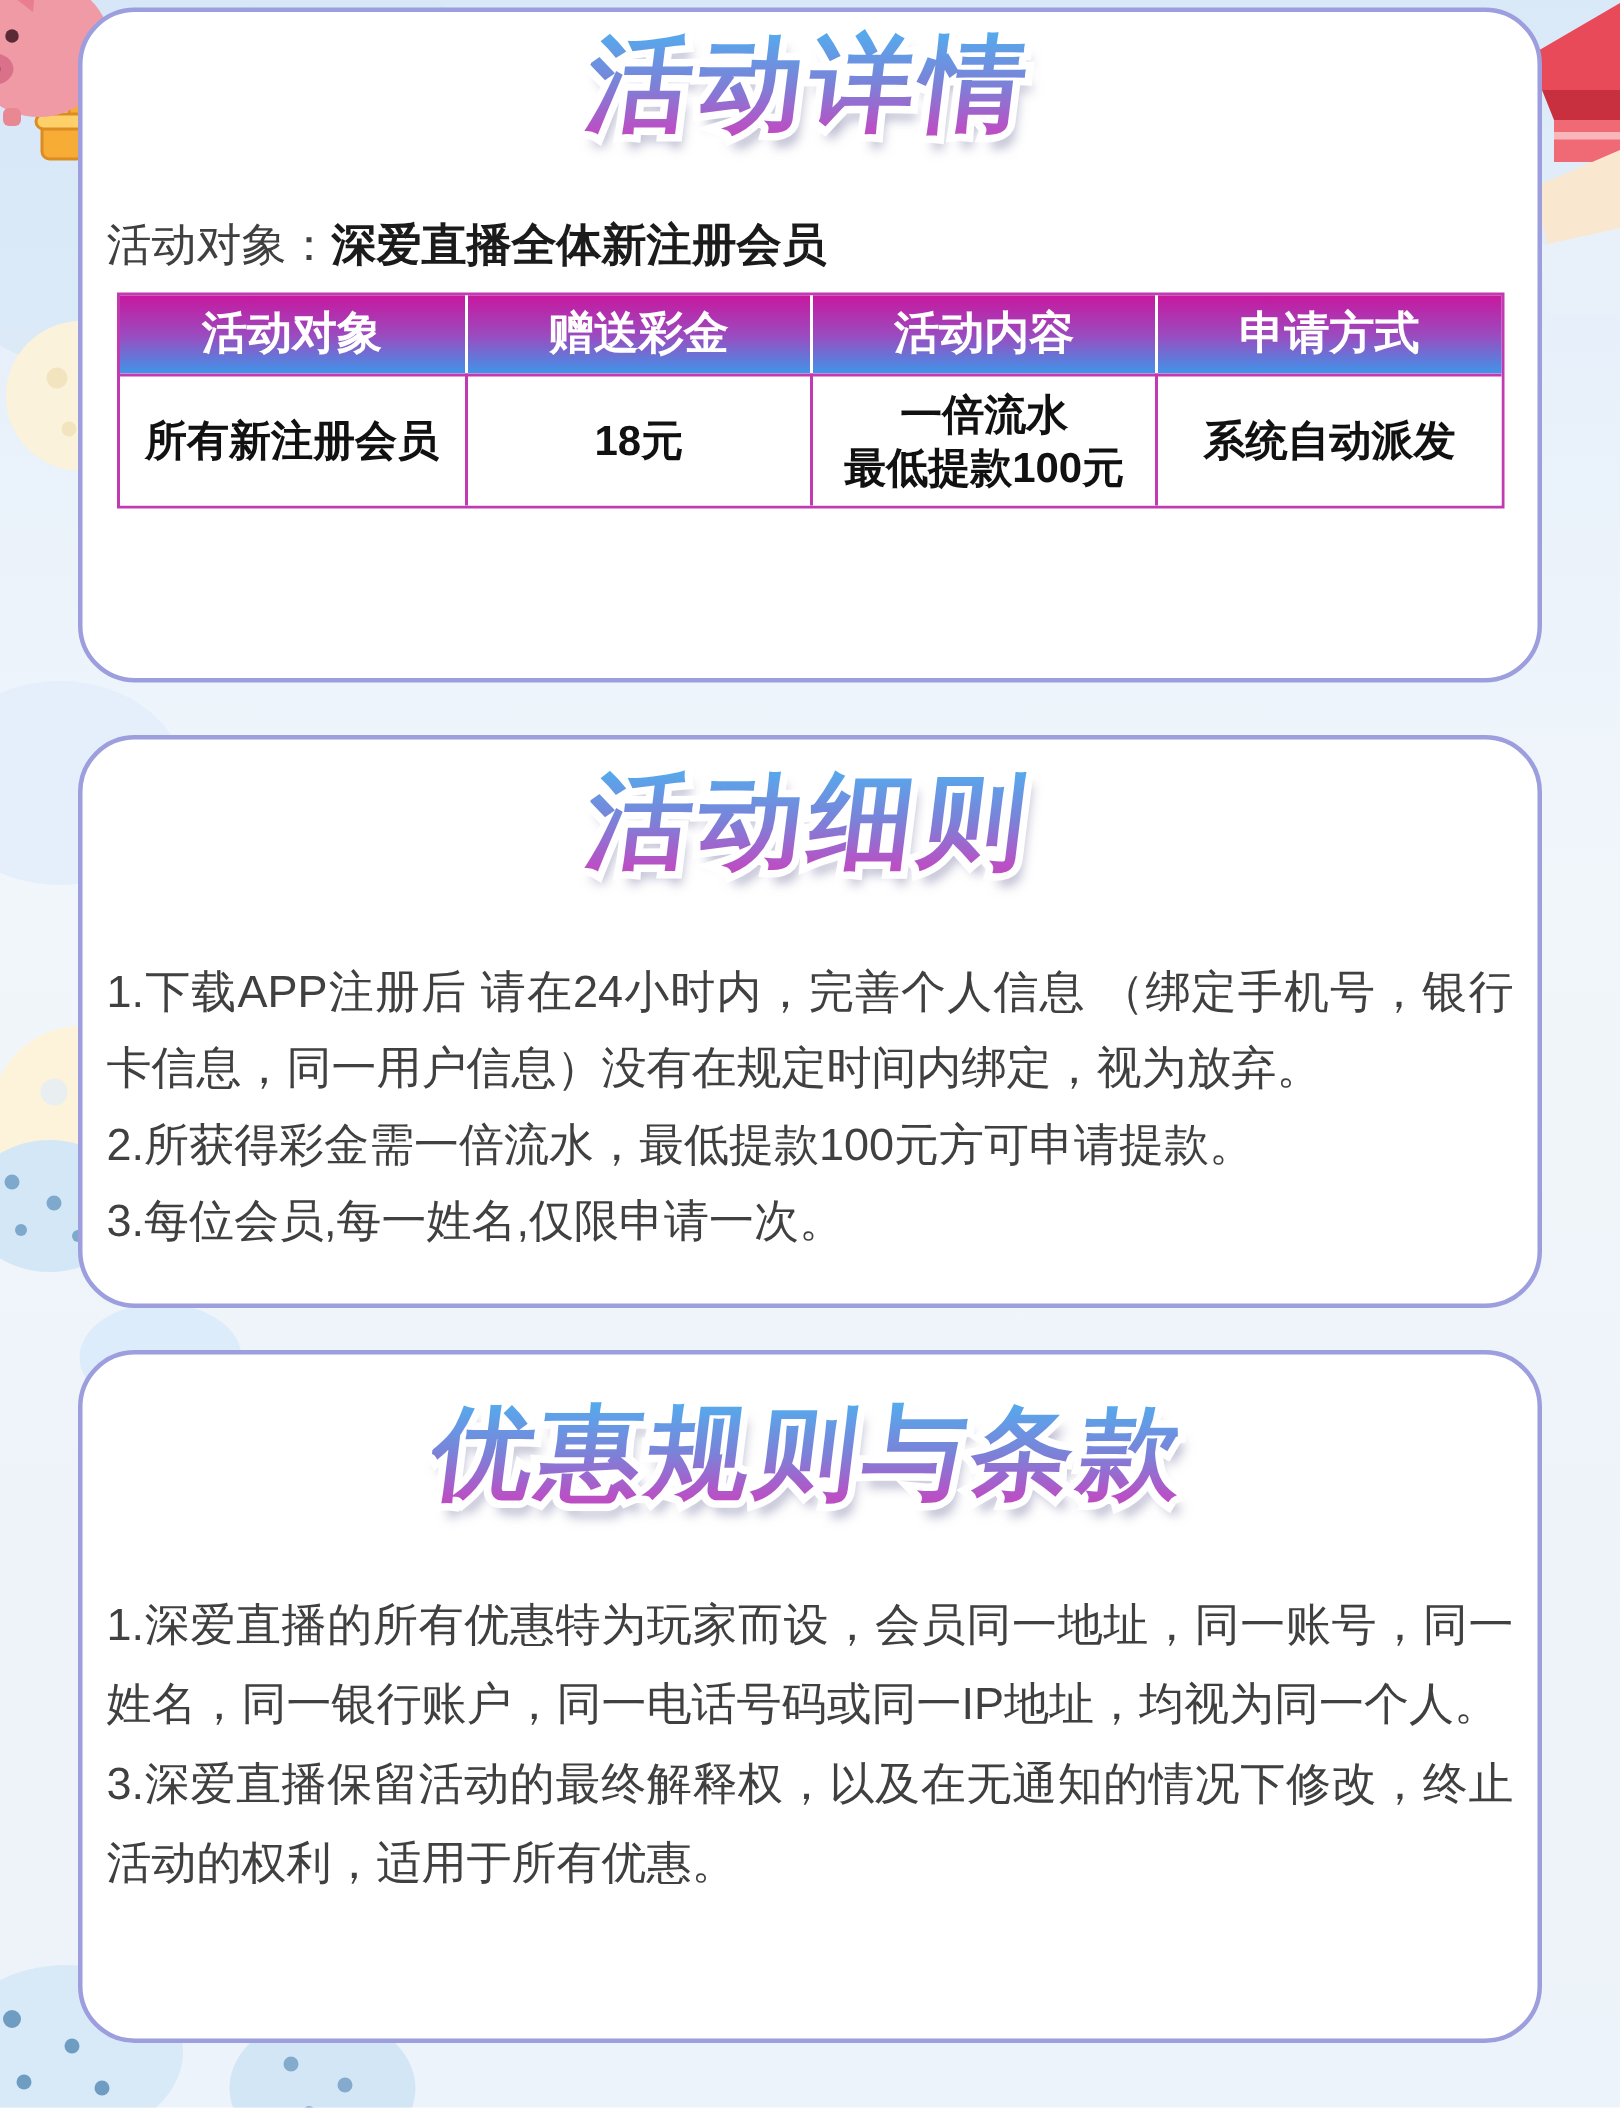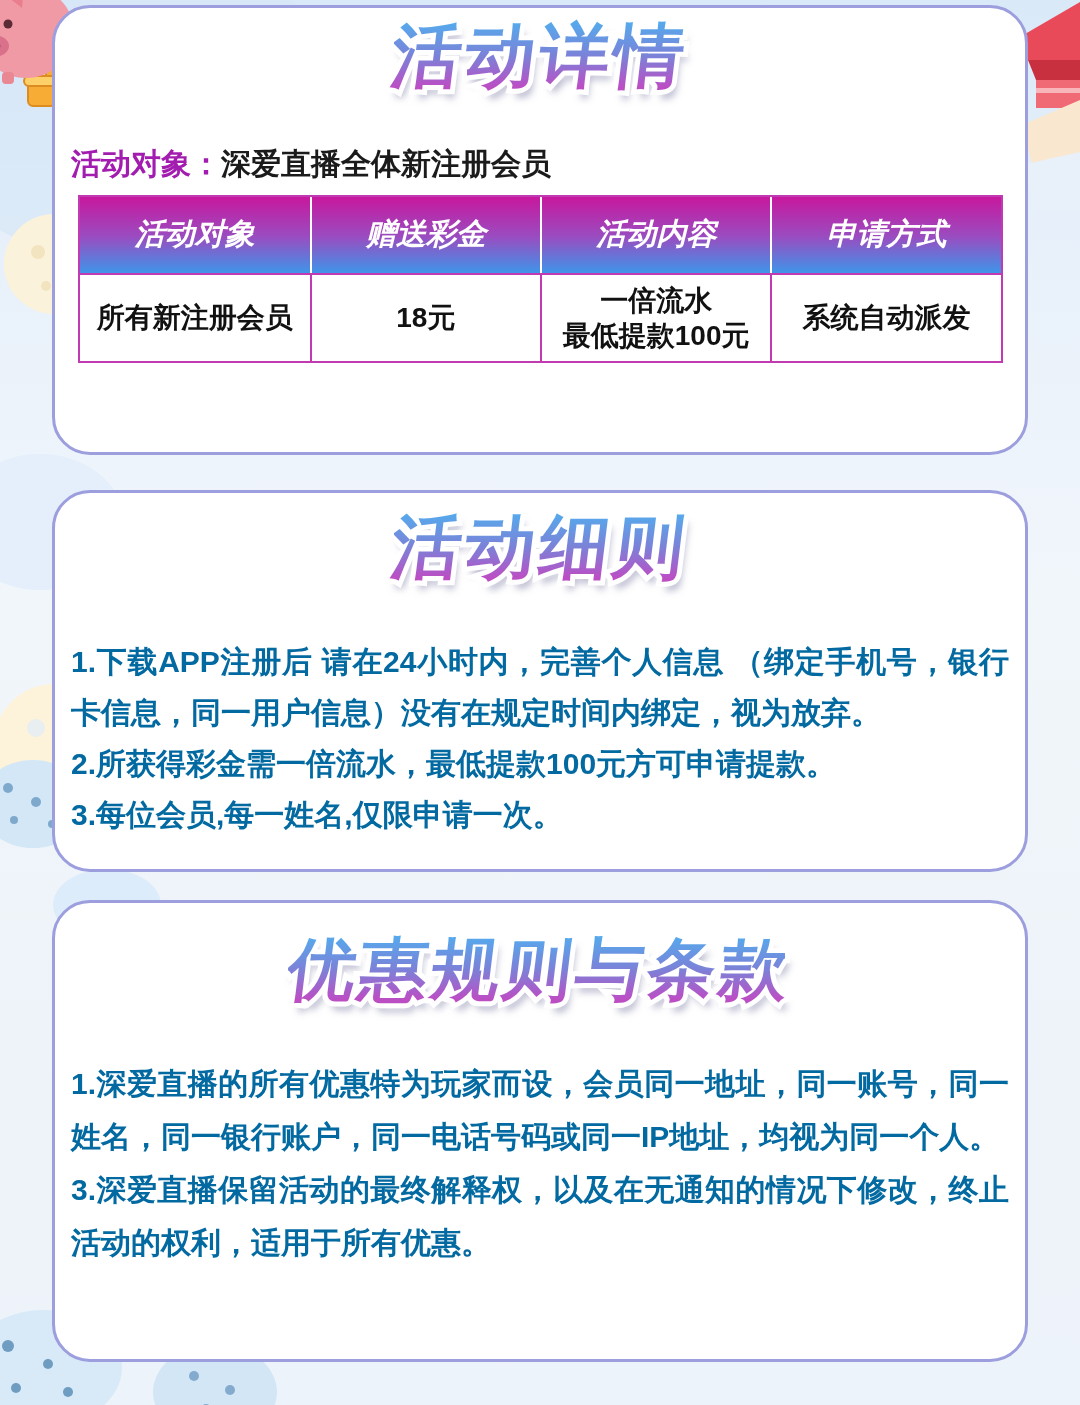--- a/index.html
+++ b/index.html
@@ -60,7 +60,7 @@
     color:#1b1b1b;font-weight:600;
     text-align:justify;
   }
-  .mg-label{color:#a21caf;font-weight:700;}
+  .mg-label{color:#404040;font-weight:400;}
   
   .promo-table{
     width:925px;margin:12px auto 0 auto;

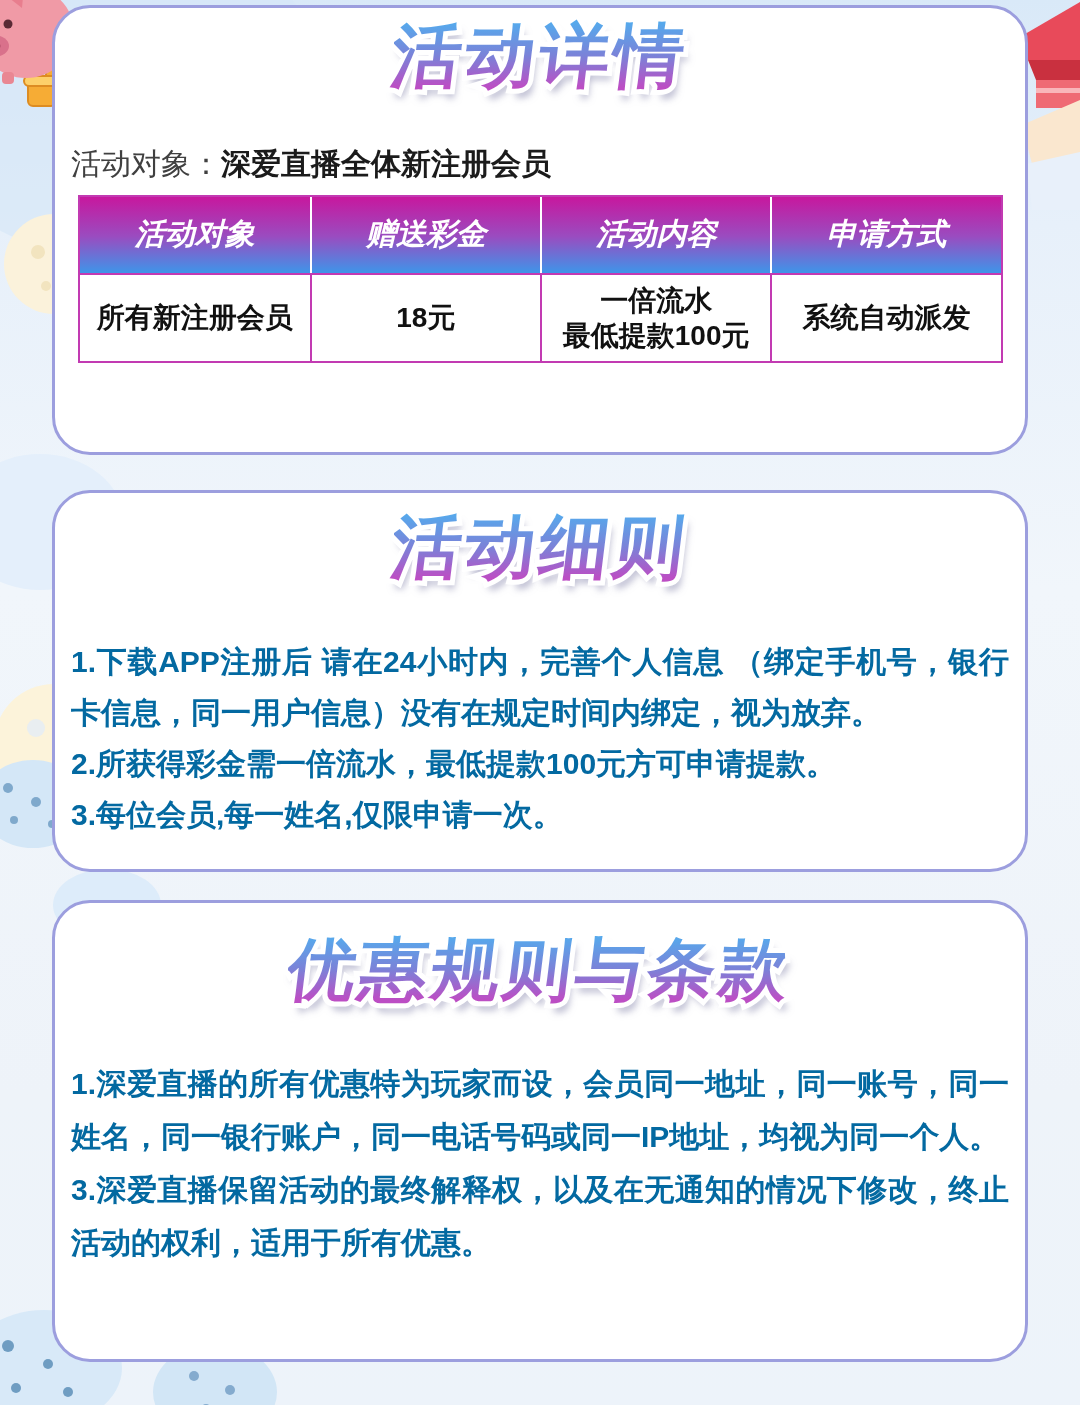--- a/index.html
+++ b/index.html
@@ -72,8 +72,7 @@
     height:52px;
     background:linear-gradient(180deg,#c7189e 0%,#9a4cc0 52%,#3e95e9 100%);
     color:#ffffff;font-size:30px;font-weight:700;
-    padding:12px;
-    font-style:italic;
+    padding:0;
   }
   .promo-table th + th{border-left:2px solid #ffffff;}
   .promo-table td{

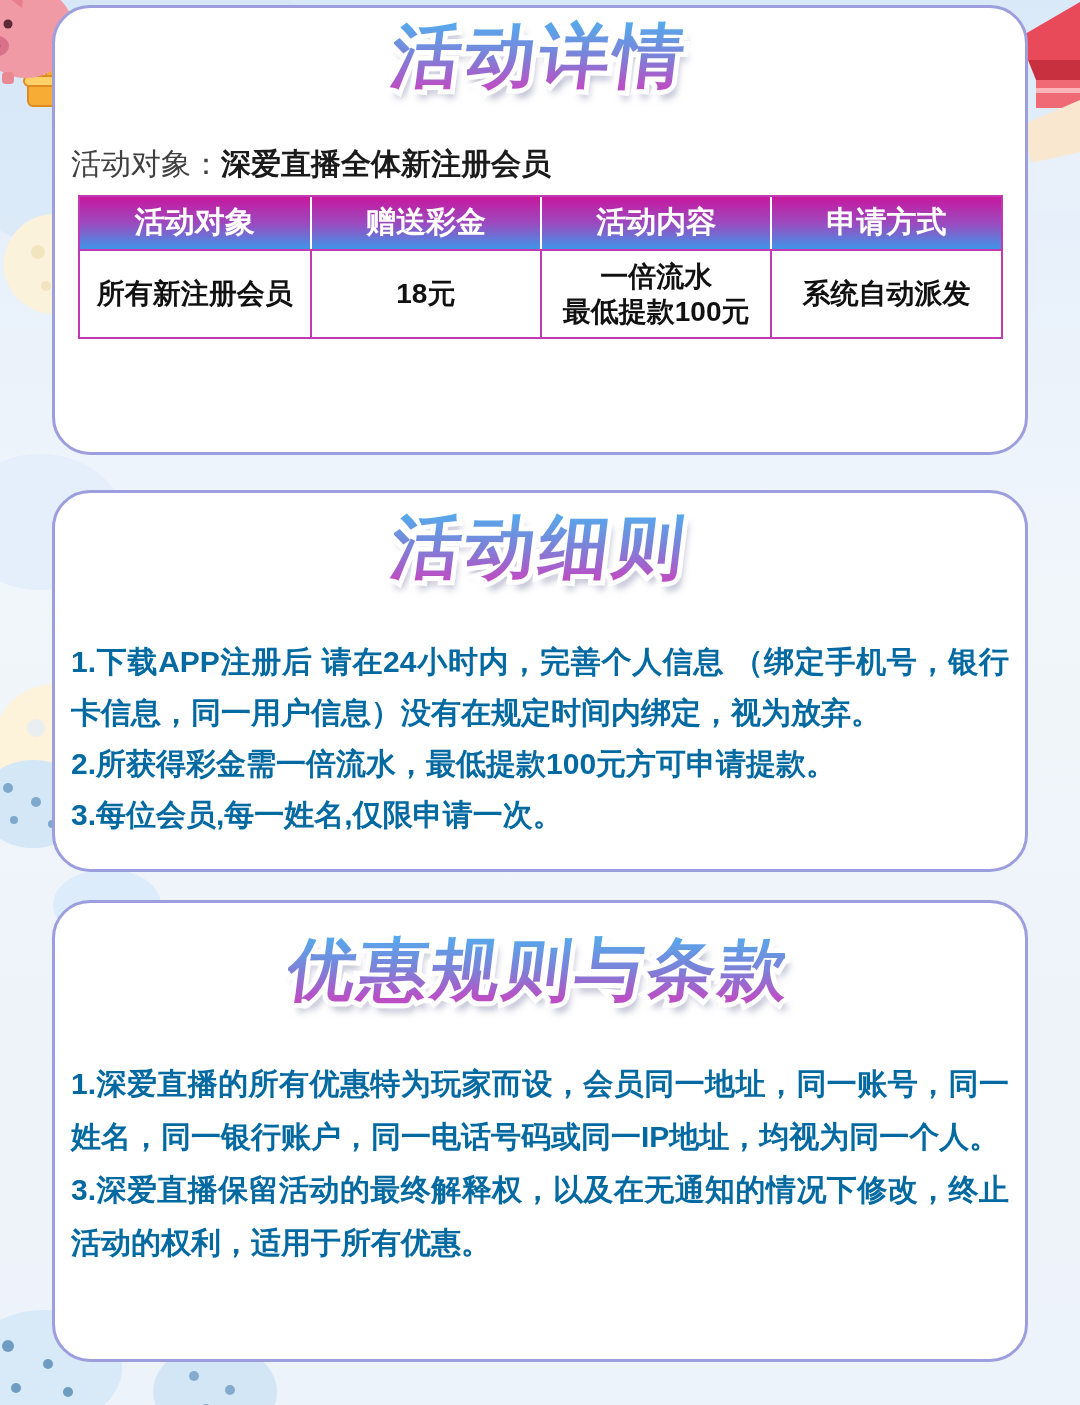--- a/index.html
+++ b/index.html
@@ -93,7 +93,7 @@
   .rule{
     margin:0;
     font-size:30px;
-    color:#0369a1;font-weight:700;
+    color:#404040;font-weight:400;
     text-align:justify;
   }
   #card2 .rule{line-height:51px;}

